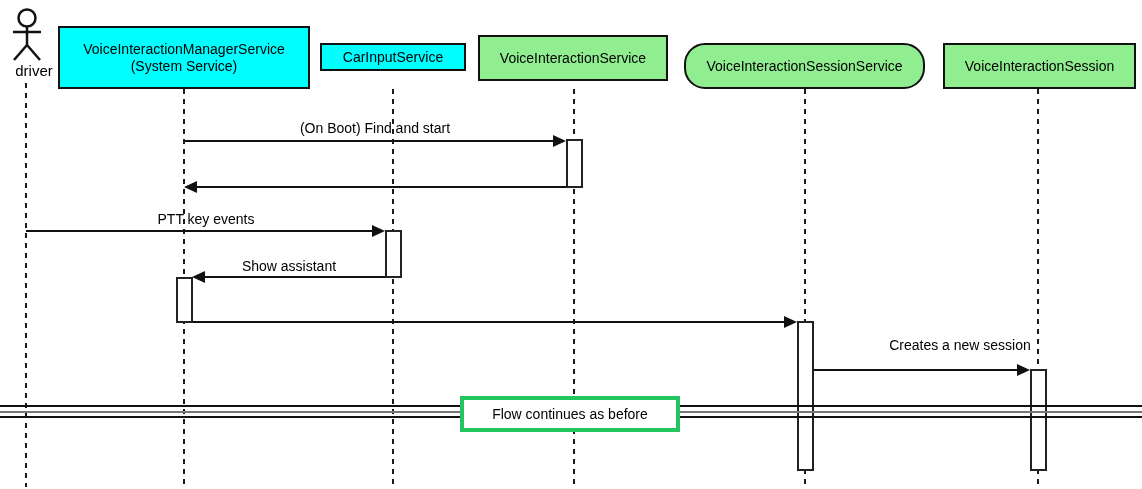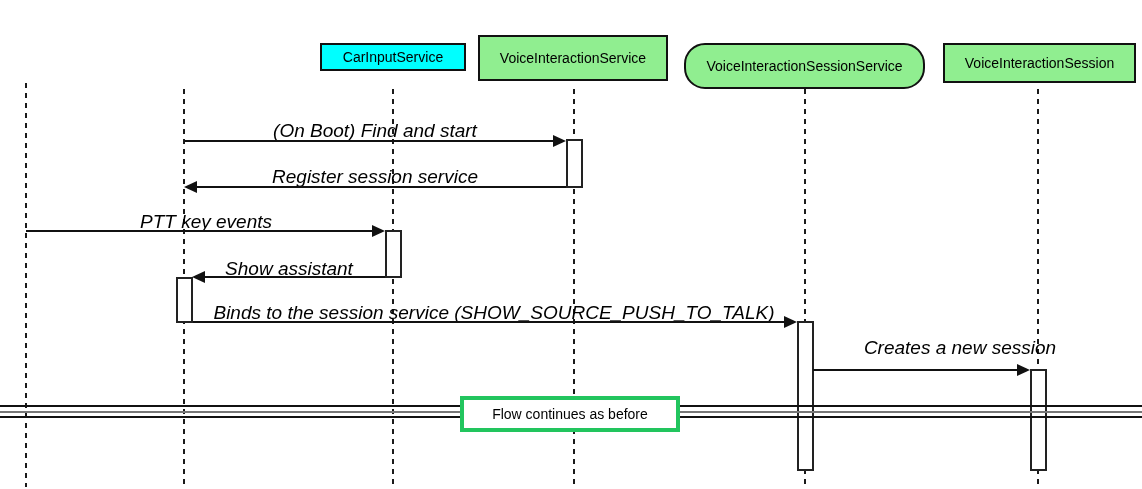--- a/index.html
+++ b/index.html
@@ -62,6 +62,8 @@
   <div class="lifeline" style="left:804px;top:89px;height:398px;"></div>
   <div class="lifeline" style="left:1037px;top:89px;height:398px;"></div>
 
+  <div class="participant" style="left: 58px; top: 26px; width: 252px; height: 63px; background-color: rgb(0, 255, 255);">VoiceInteractionManagerService
+(System Service)</div>
   <div class="participant" style="left: 320px; top: 43px; width: 146px; height: 28px; background-color: rgb(0, 255, 255);">CarInputService</div>
   <div class="participant" style="left: 478px; top: 35px; width: 190px; height: 46px; background-color: rgb(144, 238, 144);">VoiceInteractionService</div>
   <div class="participant" style="left: 684px; top: 43px; width: 241px; height: 46px; background-color: rgb(144, 238, 144); border-radius: 21px;">VoiceInteractionSessionService</div>

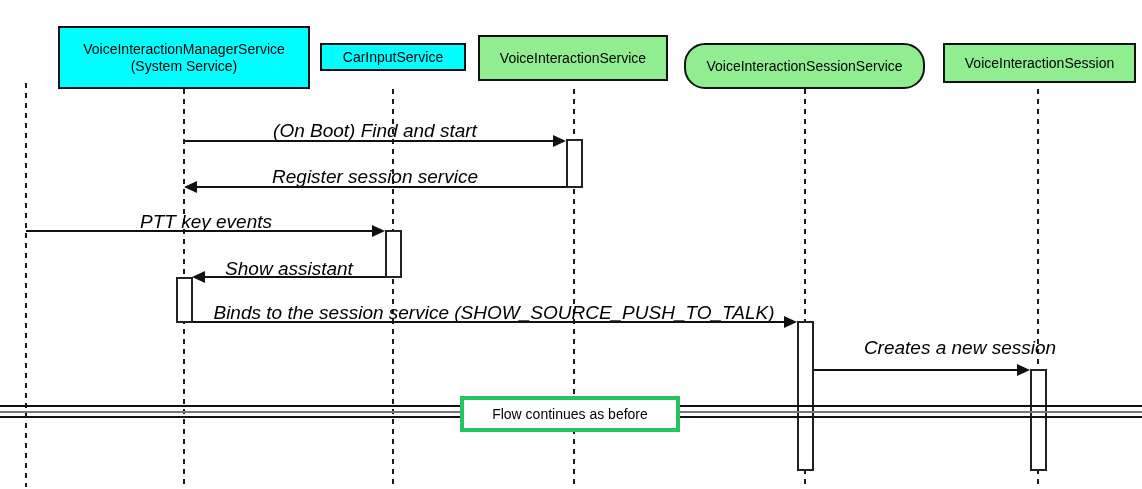--- a/index.html
+++ b/index.html
@@ -54,6 +54,16 @@
 
 <div class="diagram">
 
+  <div class="actor">
+    <svg width="40" height="58" viewBox="0 0 40 58">
+      <circle cx="20" cy="13" r="8.5" fill="none" stroke="#111" stroke-width="2.5"></circle>
+      <line x1="20" y1="21.5" x2="20" y2="40" stroke="#111" stroke-width="2.5"></line>
+      <line x1="6" y1="27" x2="34" y2="27" stroke="#111" stroke-width="2.5"></line>
+      <line x1="20" y1="40" x2="7" y2="55" stroke="#111" stroke-width="2.5"></line>
+      <line x1="20" y1="40" x2="33" y2="55" stroke="#111" stroke-width="2.5"></line>
+    </svg>
+    <div class="actor-label">driver</div>
+  </div>
 
   <div class="lifeline" style="left:25px;top:83px;height:404px;"></div>
   <div class="lifeline" style="left:183px;top:89px;height:398px;"></div>

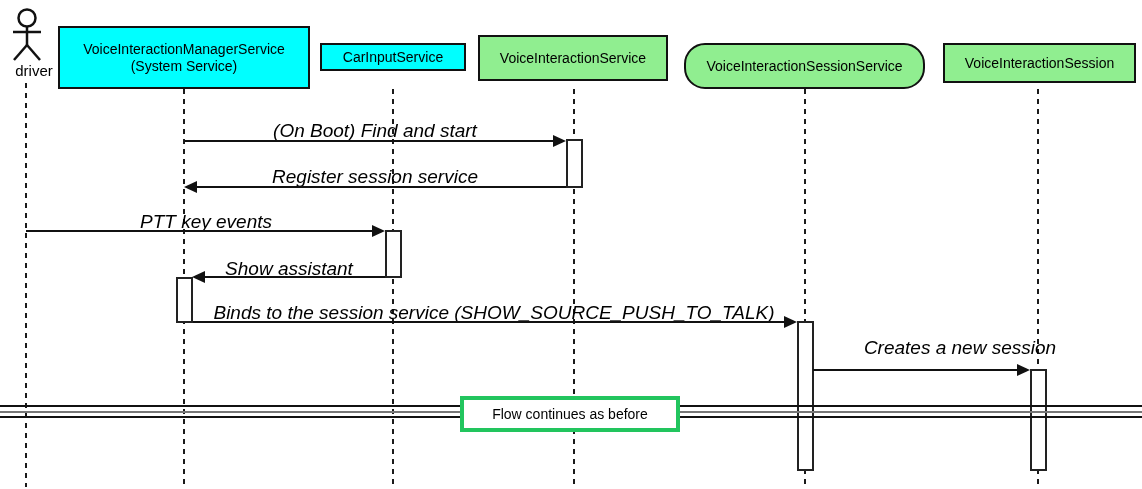--- a/index.html
+++ b/index.html
@@ -77,7 +77,7 @@
   <div class="participant" style="left: 320px; top: 43px; width: 146px; height: 28px; background-color: rgb(0, 255, 255);">CarInputService</div>
   <div class="participant" style="left: 478px; top: 35px; width: 190px; height: 46px; background-color: rgb(144, 238, 144);">VoiceInteractionService</div>
   <div class="participant" style="left: 684px; top: 43px; width: 241px; height: 46px; background-color: rgb(144, 238, 144); border-radius: 21px;">VoiceInteractionSessionService</div>
-  <div class="participant" style="left: 943px; top: 43px; width: 193px; height: 40px; background-color: rgb(144, 238, 144);">VoiceInteractionSession</div>
+  <div class="participant" style="left: 943px; top: 43px; width: 193px; height: 46px; background-color: rgb(144, 238, 144);">VoiceInteractionSession</div>
 
   <div class="activation" style="left:566px;top:139px;height:49px;"></div>
   <div class="activation" style="left:385px;top:230px;height:48px;"></div>

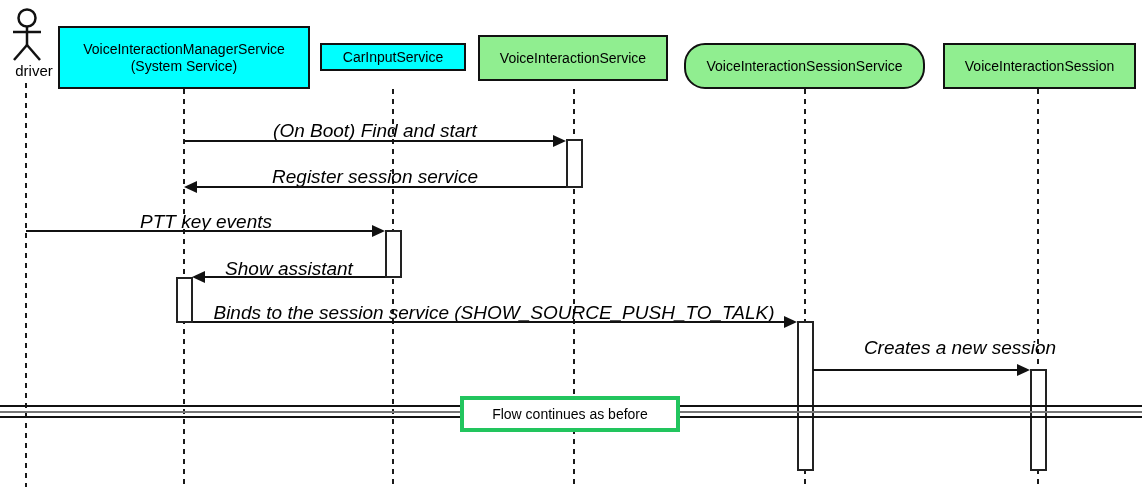--- a/index.html
+++ b/index.html
@@ -24,7 +24,7 @@
   .msg-line{position:absolute;height:2px;background:#111;z-index:4;}
   .msg-label{
     position:absolute;transform:translateX(-50%);white-space:nowrap;
-    font-size:19px;z-index:4;font-style:italic;
+    font-size:14px;z-index:4;
   }
   .head-right{
     position:absolute;width:0;height:0;z-index:4;

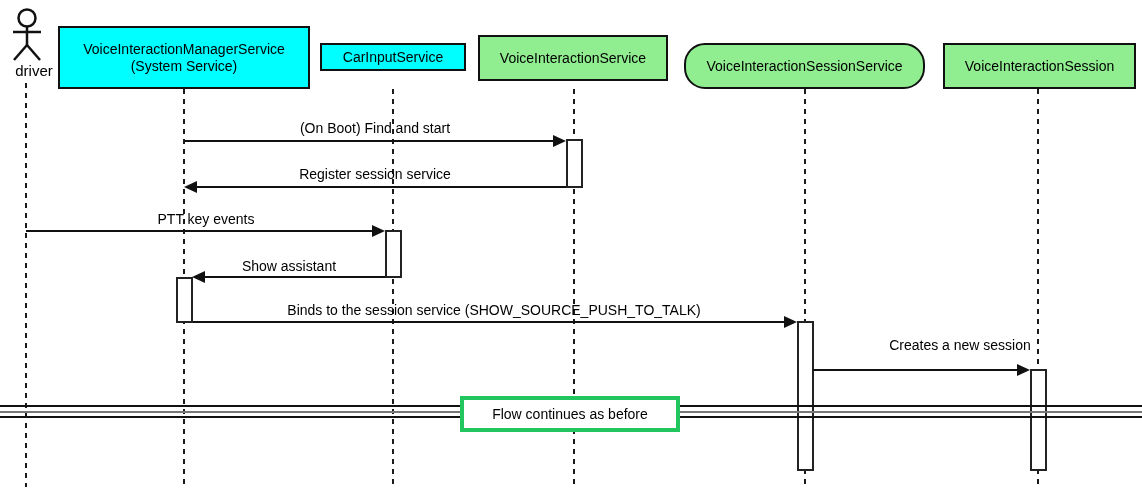--- a/index.html
+++ b/index.html
@@ -89,7 +89,6 @@
   <div class="msg-line" style="left:184px;top:140px;width:370px;"></div>
   <div class="head-right" style="left:553px;top:135px;"></div>
 
-  <div class="msg-label" style="left:375px;top:166px;">Register session service</div>
   <div class="msg-line" style="left:197px;top:186px;width:369px;"></div>
   <div class="head-left" style="left:184px;top:181px;"></div>
 

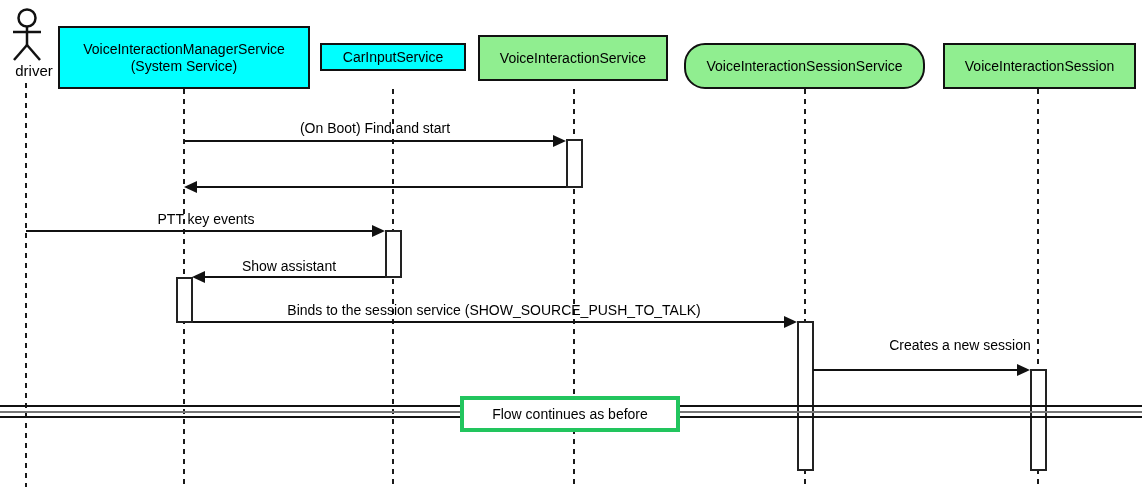--- a/index.html
+++ b/index.html
@@ -100,7 +100,6 @@
   <div class="msg-line" style="left:205px;top:276px;width:180px;"></div>
   <div class="head-left" style="left:192px;top:271px;"></div>
 
-  <div class="msg-label" style="left:494px;top:302px;">Binds to the session service (SHOW_SOURCE_PUSH_TO_TALK)</div>
   <div class="msg-line" style="left:193px;top:321px;width:591px;"></div>
   <div class="head-right" style="left:784px;top:316px;"></div>
 

